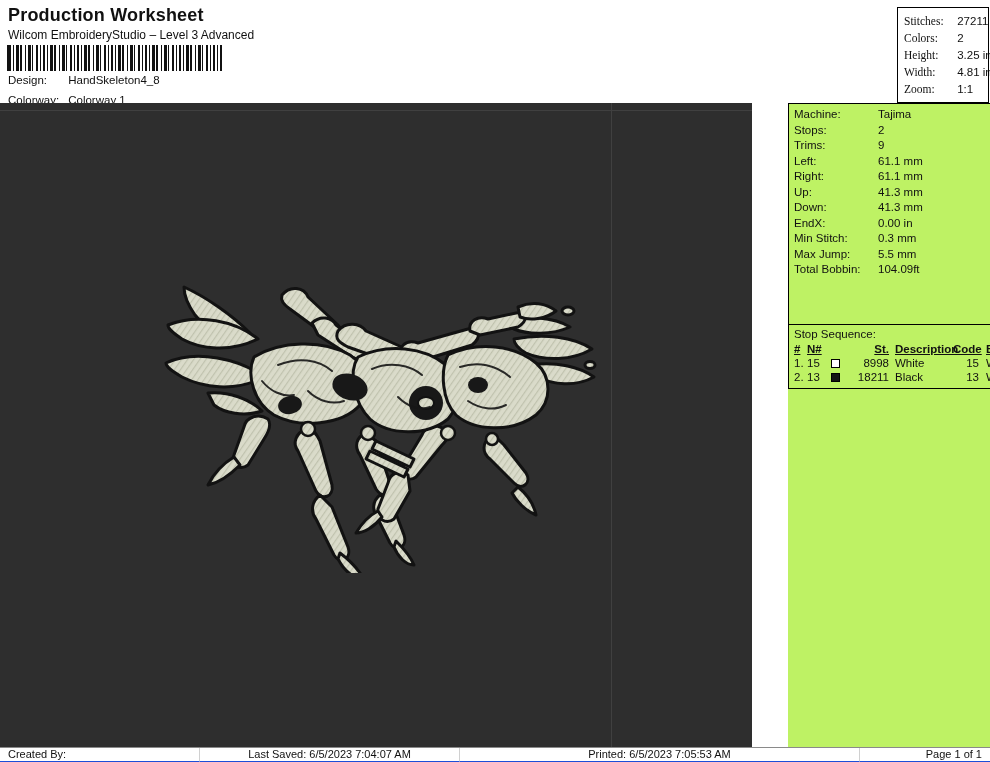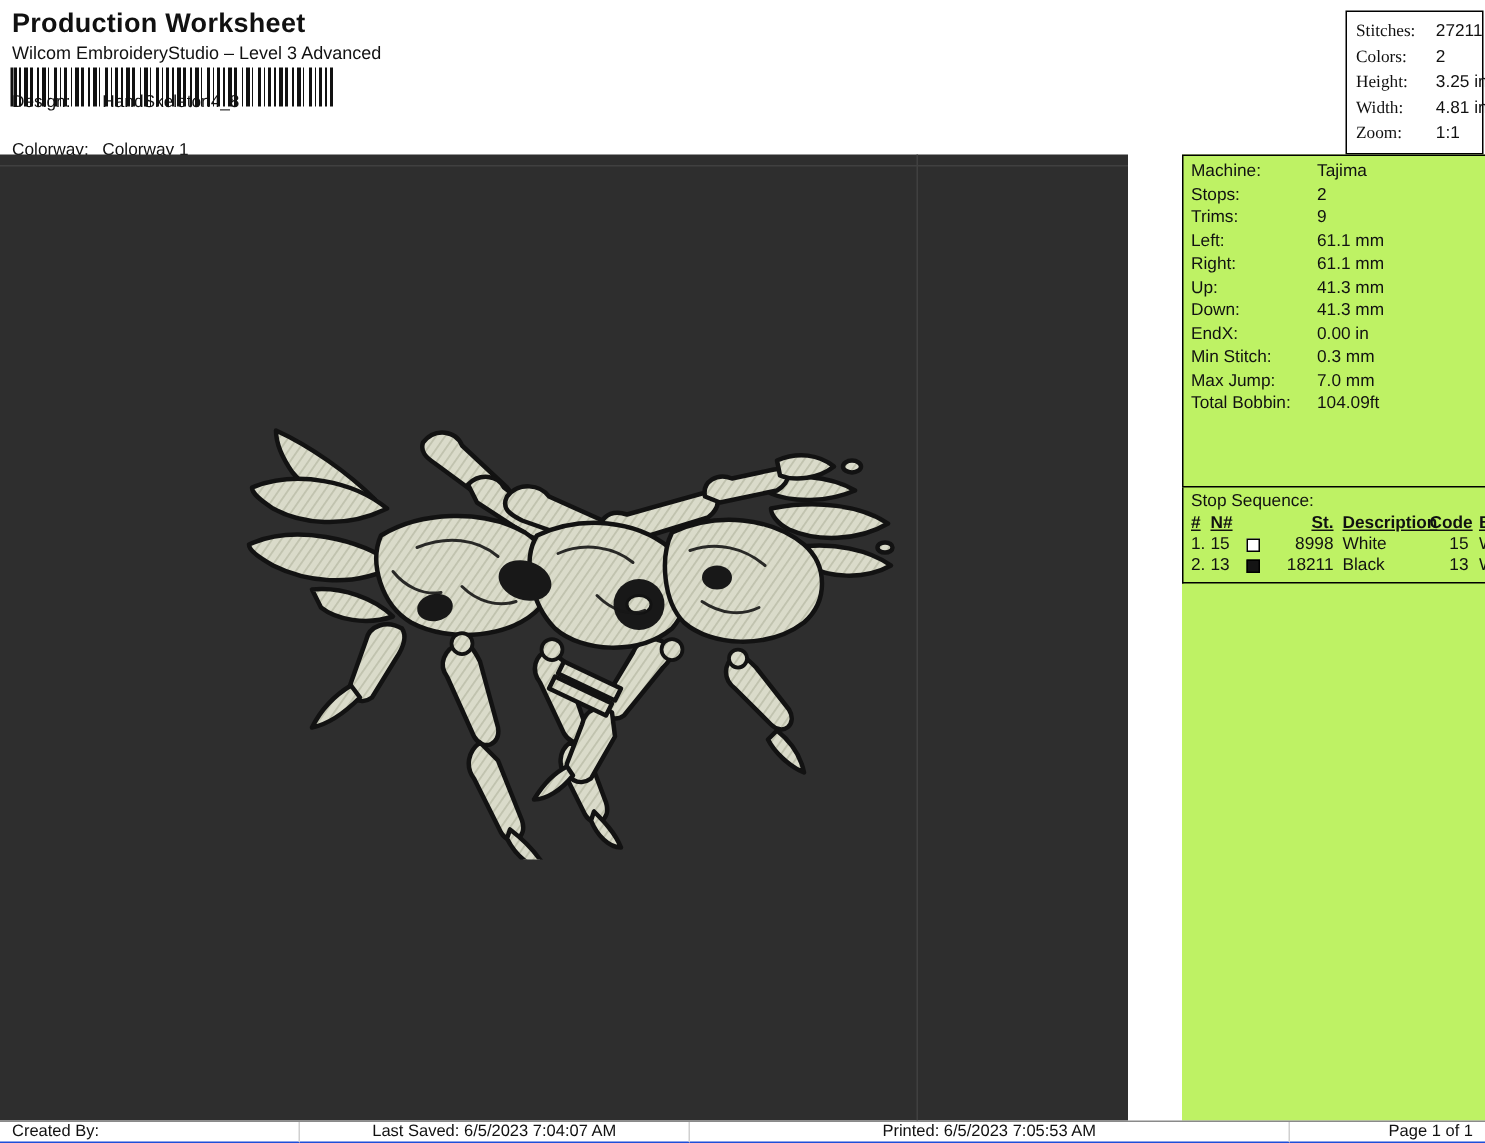--- a/index.html
+++ b/index.html
@@ -24,7 +24,7 @@
     border-left:2px solid #111; border-right:2px solid #111; }
   .meta-row { position:absolute; left:8px; font-size:11.5px; }
   .meta-row .lbl { display:inline-block; width:57px; }
-  .meta-design { top:62px; }
+  .meta-design { top:74px; }
   .meta-colorway { top:94px; }
 
   .summary-box { position:absolute; left:897px; top:7px; width:92px; height:96px;

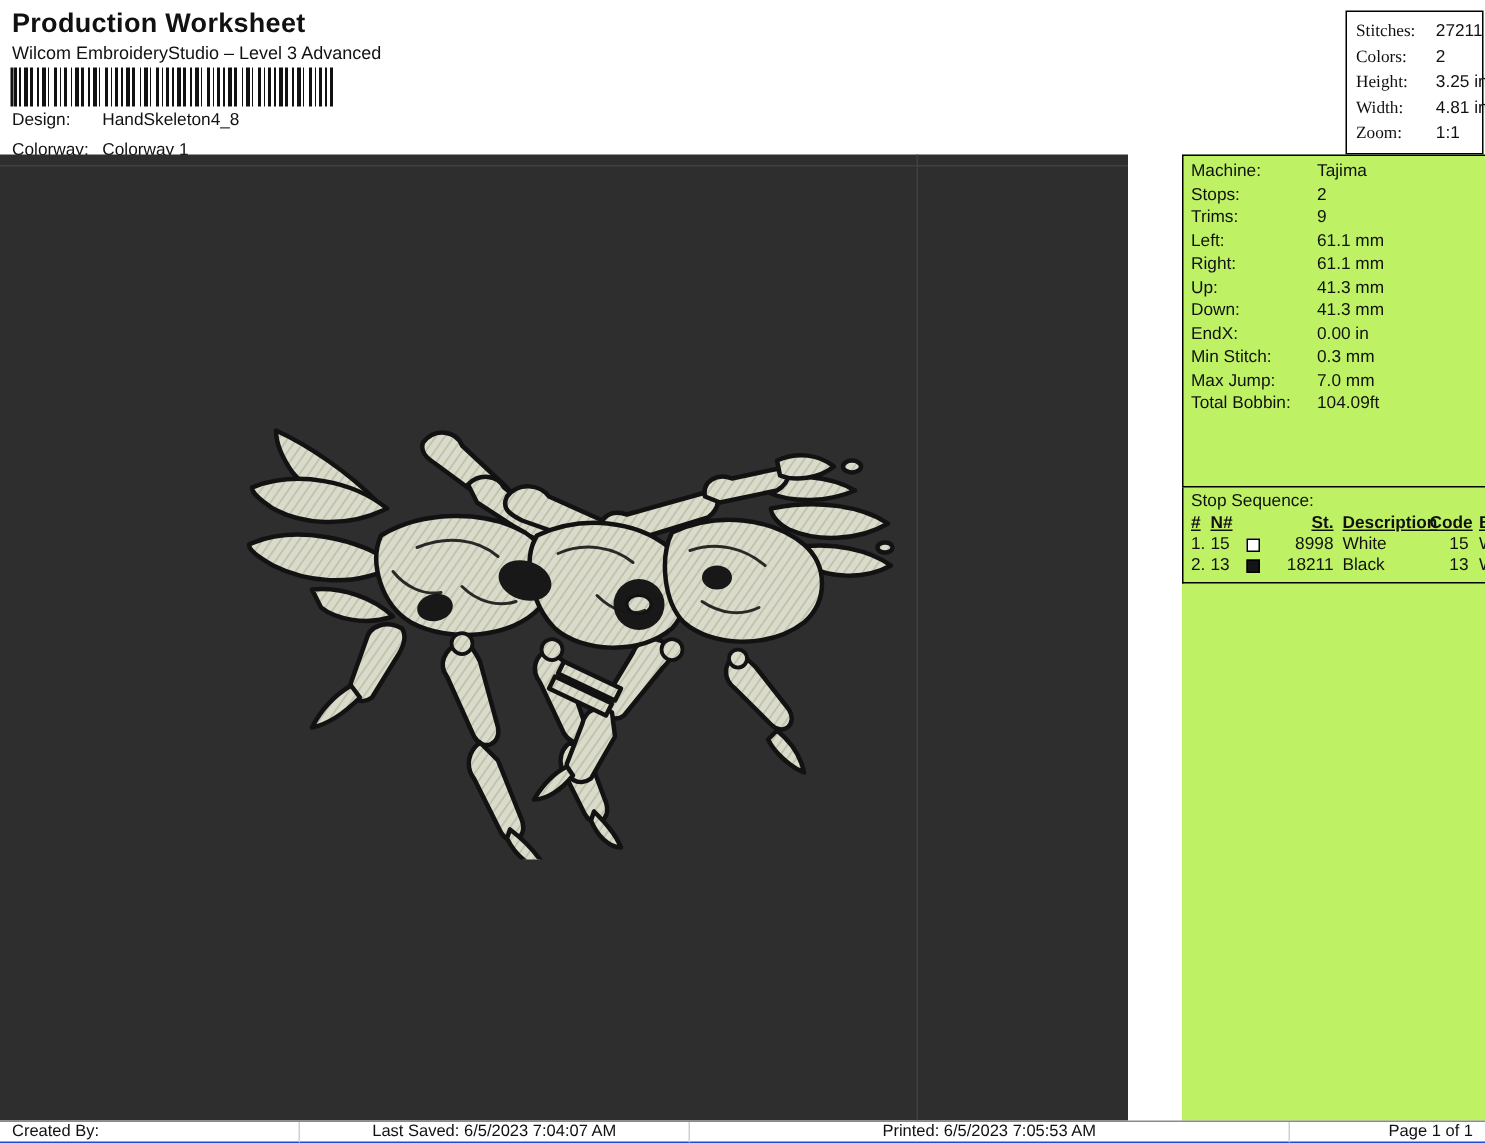--- a/index.html
+++ b/index.html
@@ -197,7 +197,7 @@
       <div class="mrow"><span class="mlbl">Down:</span><span>41.3 mm</span></div>
       <div class="mrow"><span class="mlbl">EndX:</span><span>0.00 in</span></div>
       <div class="mrow"><span class="mlbl">Min Stitch:</span><span>0.3 mm</span></div>
-      <div class="mrow"><span class="mlbl">Max Jump:</span><span>7.0 mm</span></div>
+      <div class="mrow"><span class="mlbl">Max Jump:</span><span>5.5 mm</span></div>
       <div class="mrow"><span class="mlbl">Total Bobbin:</span><span>104.09ft</span></div>
     </div>
 

